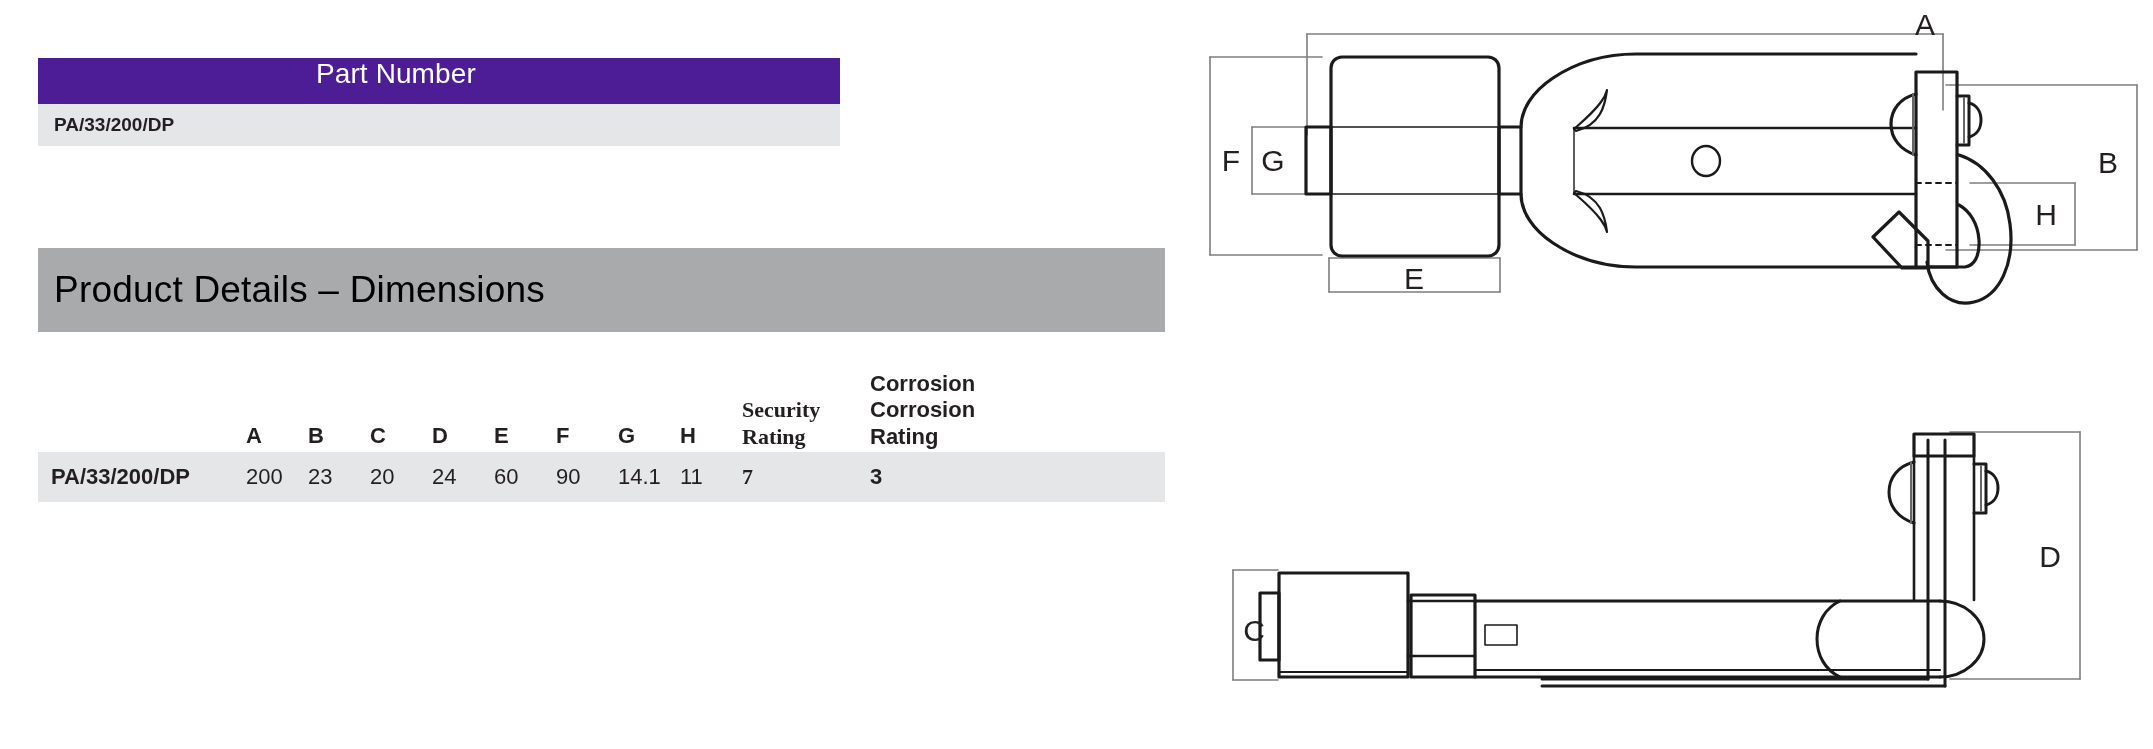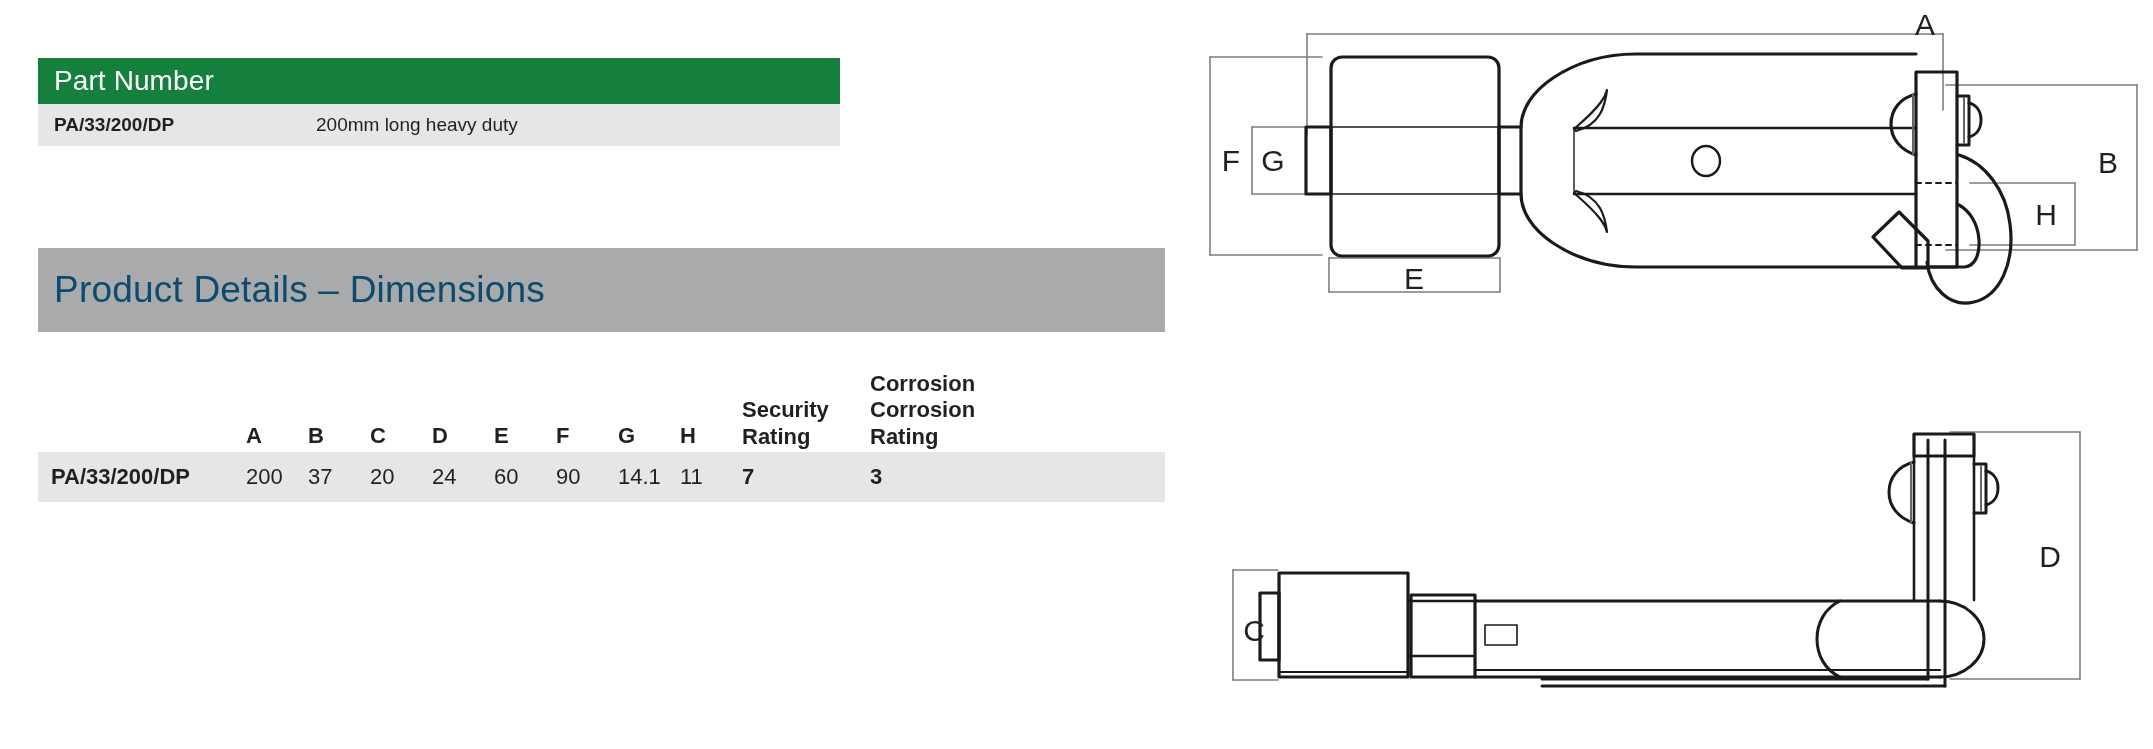--- a/index.html
+++ b/index.html
@@ -31,10 +31,11 @@
   #part-table-header {
     position: relative;
     height: 46px;
-    background: #15803d;
+    background: #4c1d95;
     display: flex;
     align-items: center;
     color: #ffffff;
+    flex-direction: column;
   }
   #part-table-header .cell {
     font-size: 28px;

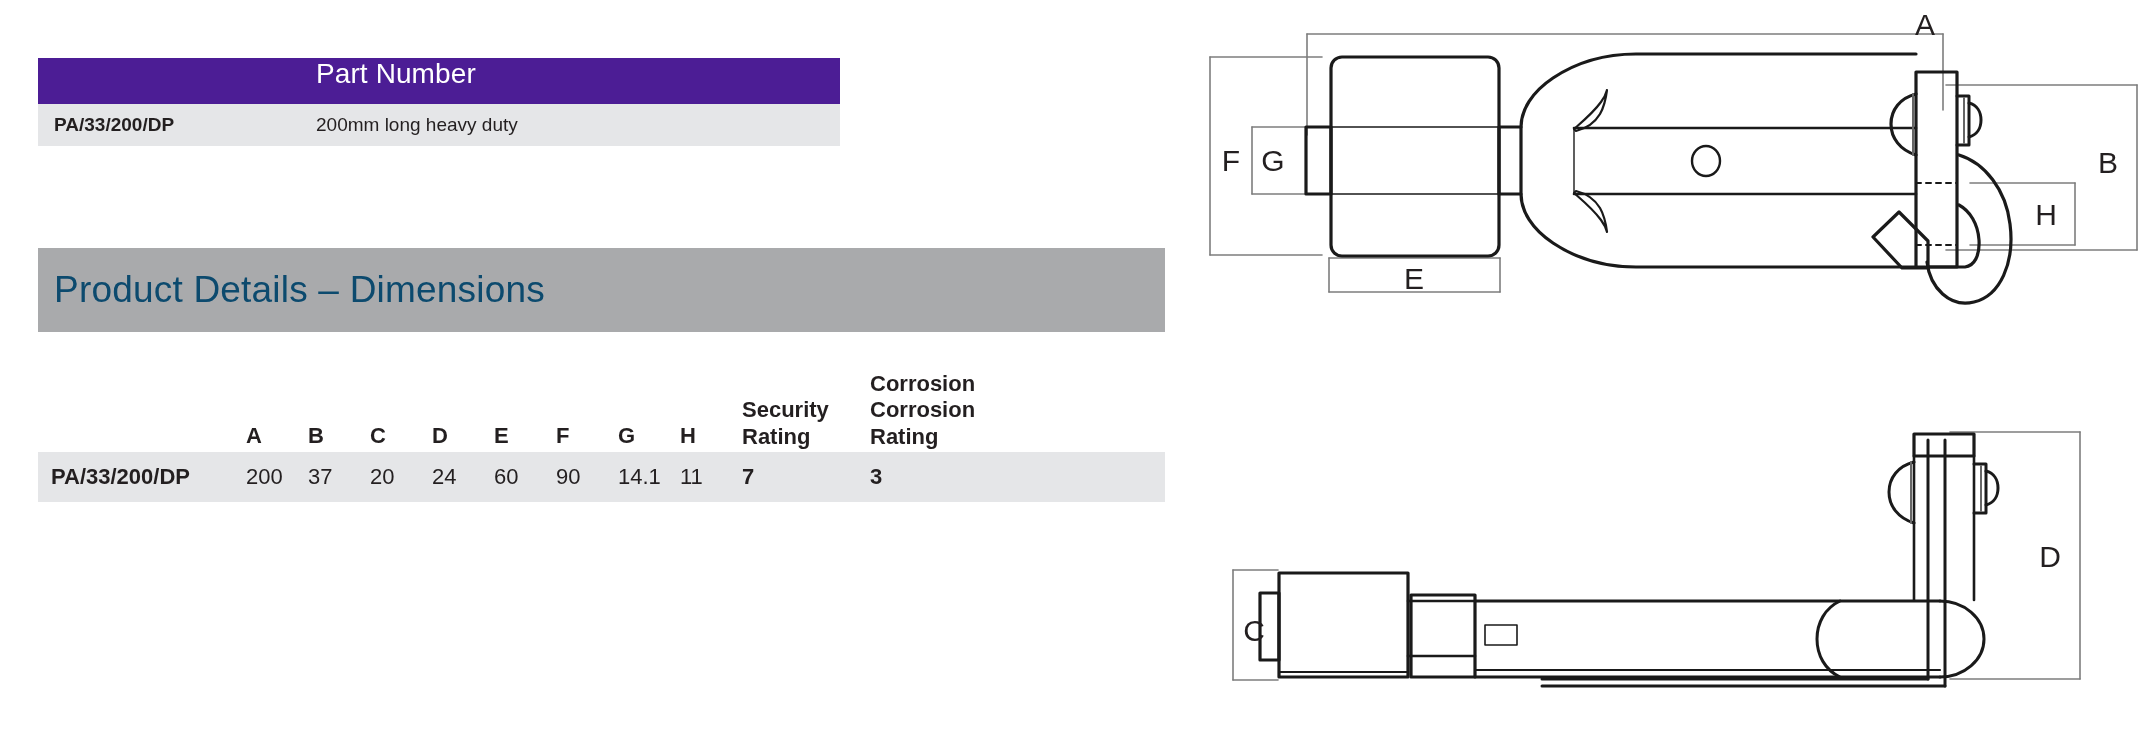--- a/index.html
+++ b/index.html
@@ -134,7 +134,6 @@
     </div>
     <div id="part-table-row">
       <div class="cell c1">PA/33/200/DP</div>
-      <div class="cell c2">200mm long heavy duty</div>
     </div>
   </div>
 

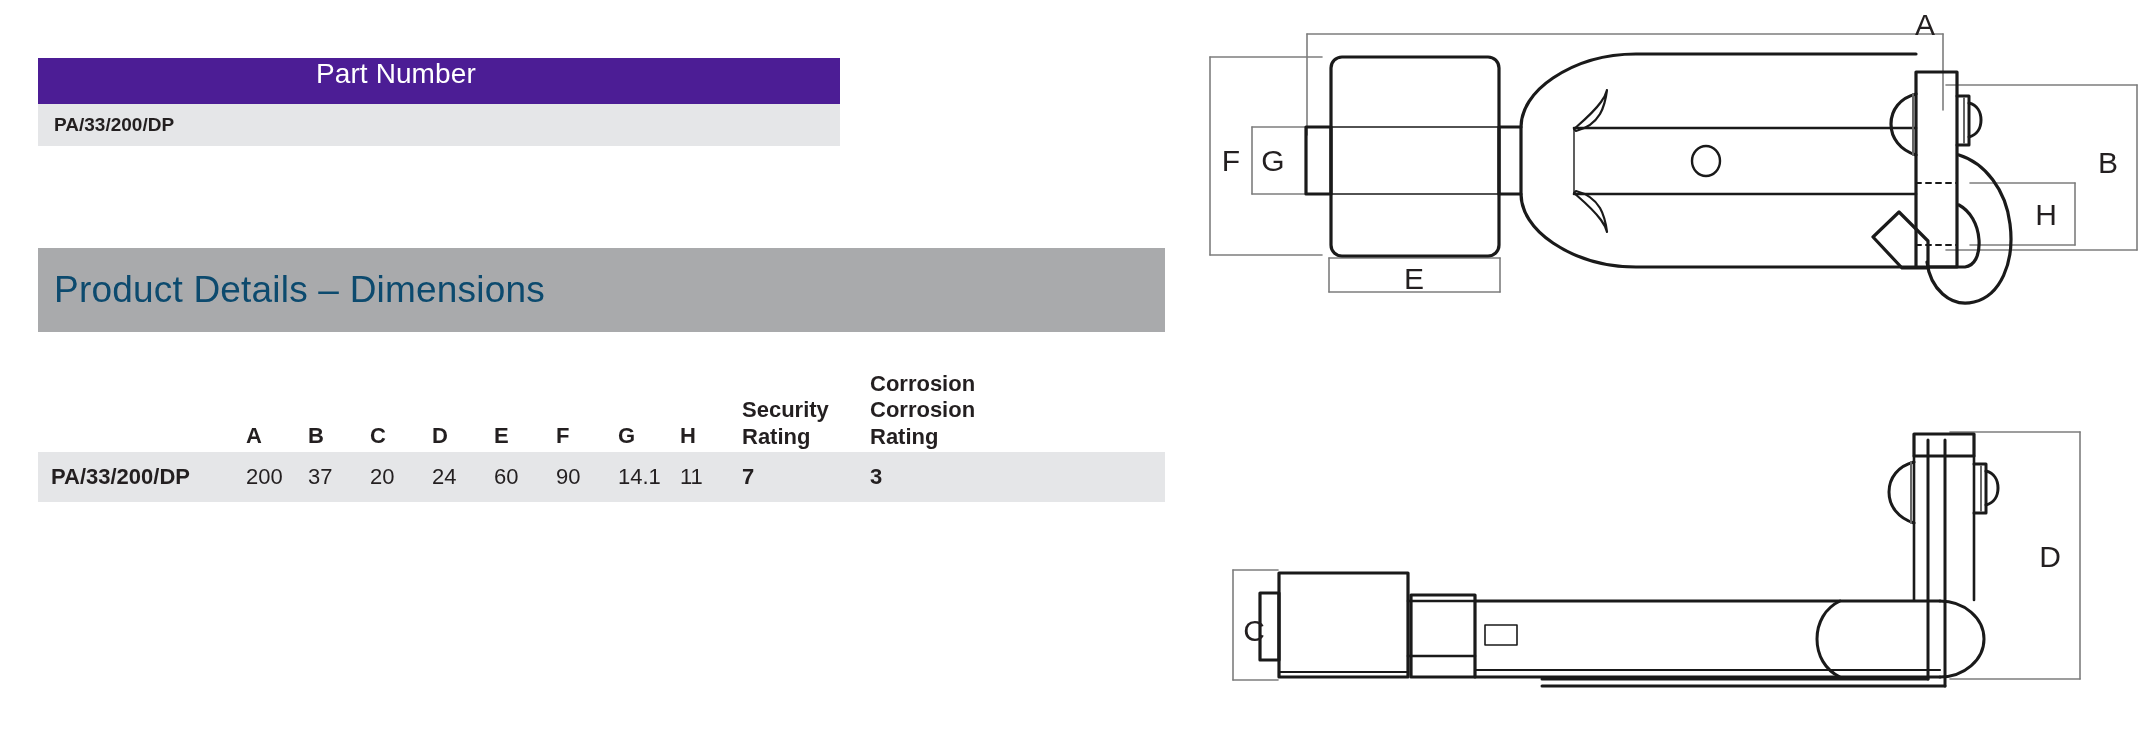--- a/index.html
+++ b/index.html
@@ -68,7 +68,7 @@
     padding-left: 16px;
   }
   #details-band-title {
-    color: #0c4a6e;
+    color: #000000;
     font-size: 37px;
     font-weight: 400;
     letter-spacing: .2px;

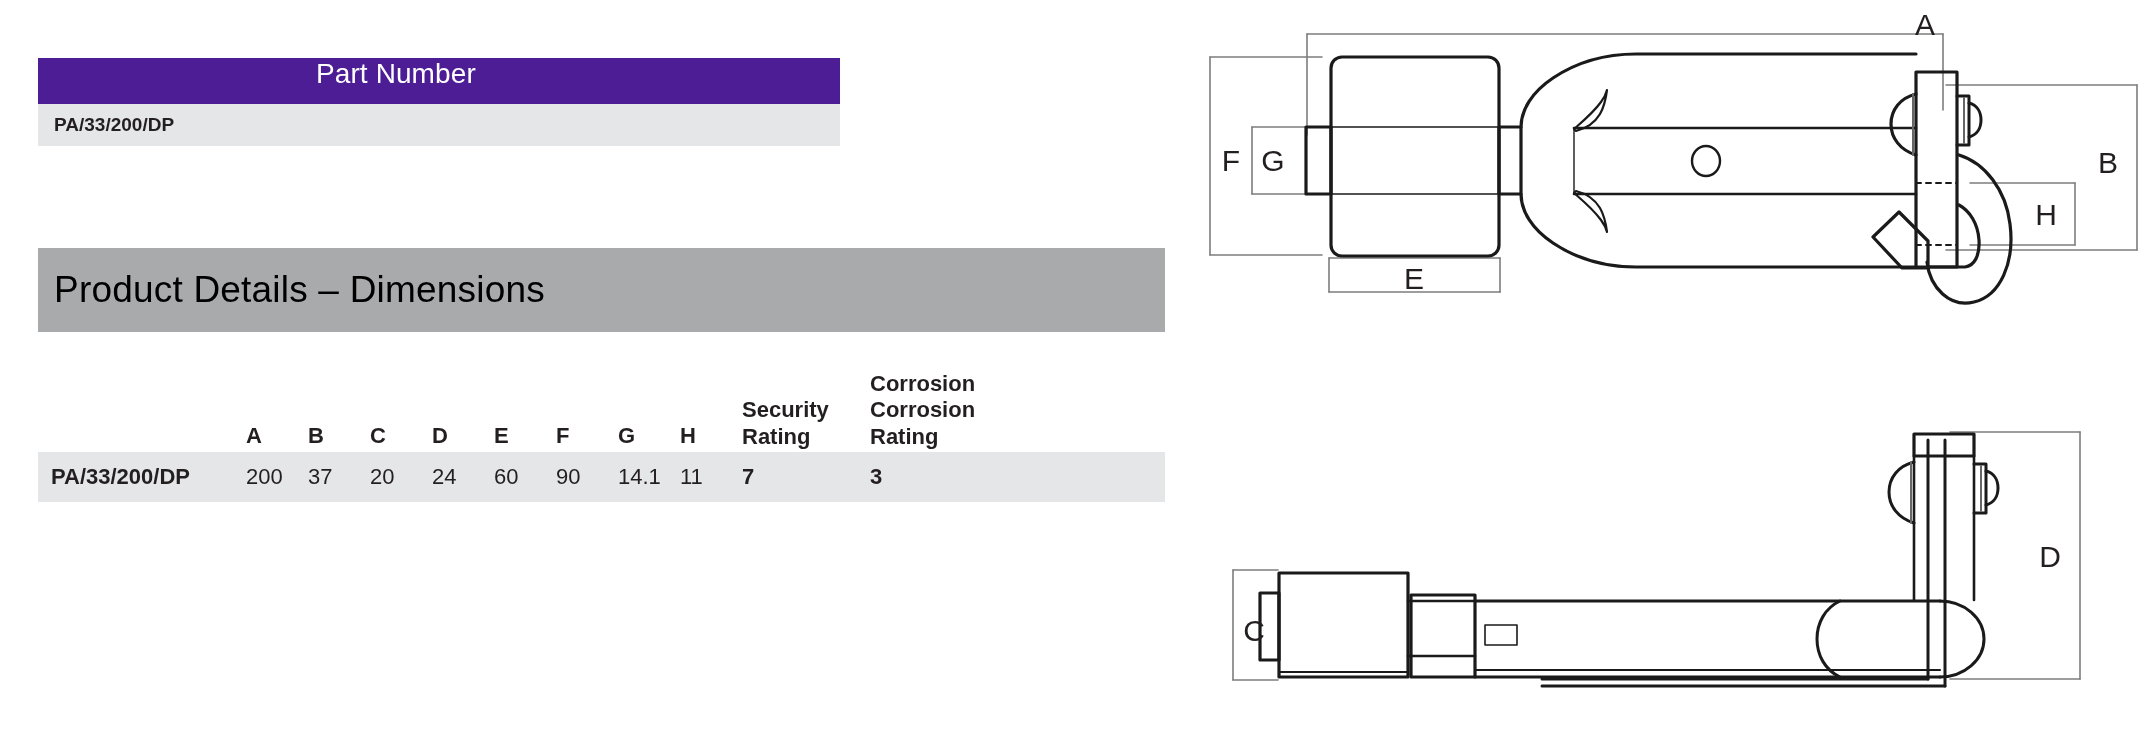--- a/index.html
+++ b/index.html
@@ -95,7 +95,7 @@
   .dcol { flex: 0 0 auto; }
   .dcol.part   { width: 208px; padding-left: 13px; }
   .dcol.letter { width: 62px; text-align: left; }
-  .dcol.sec    { width: 128px; }
+  .dcol.sec    { width: 128px; font-family: Liberation Serif, serif; }
   .dcol.cor    { width: 210px; }
 
   #dim-head-row .dcol {

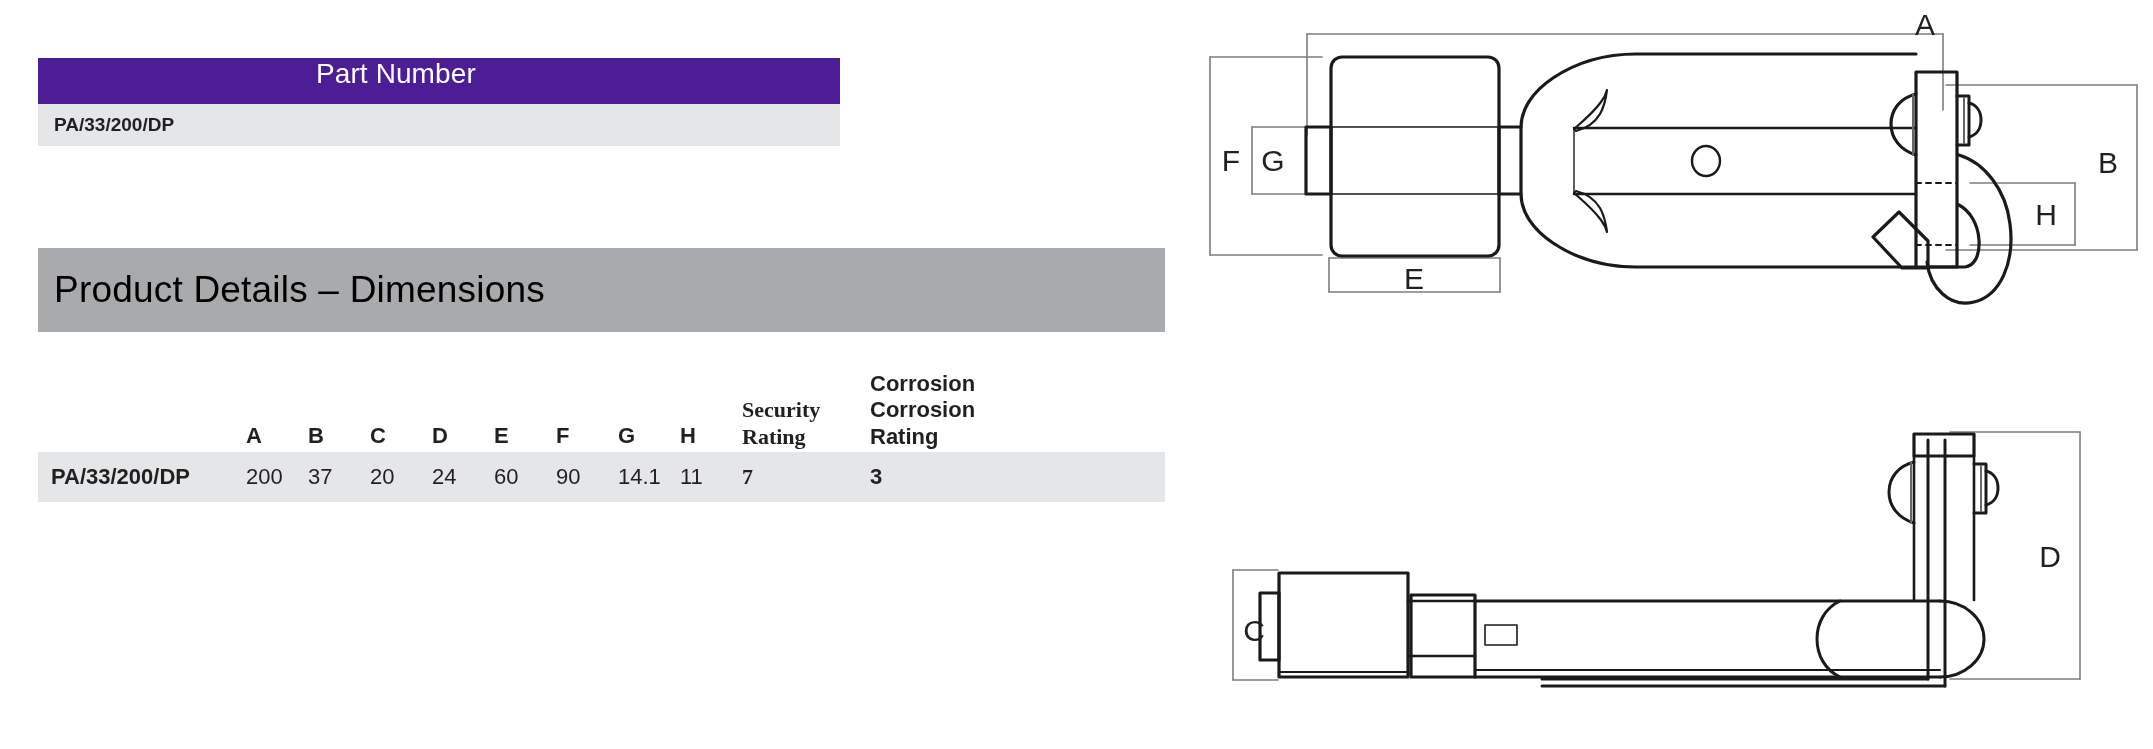--- a/index.html
+++ b/index.html
@@ -167,7 +167,7 @@
     <div id="dim-data-row">
       <div class="dcol part">PA/33/200/DP</div>
       <div class="dcol letter">200</div>
-      <div class="dcol letter">37</div>
+      <div class="dcol letter">23</div>
       <div class="dcol letter">20</div>
       <div class="dcol letter">24</div>
       <div class="dcol letter">60</div>

